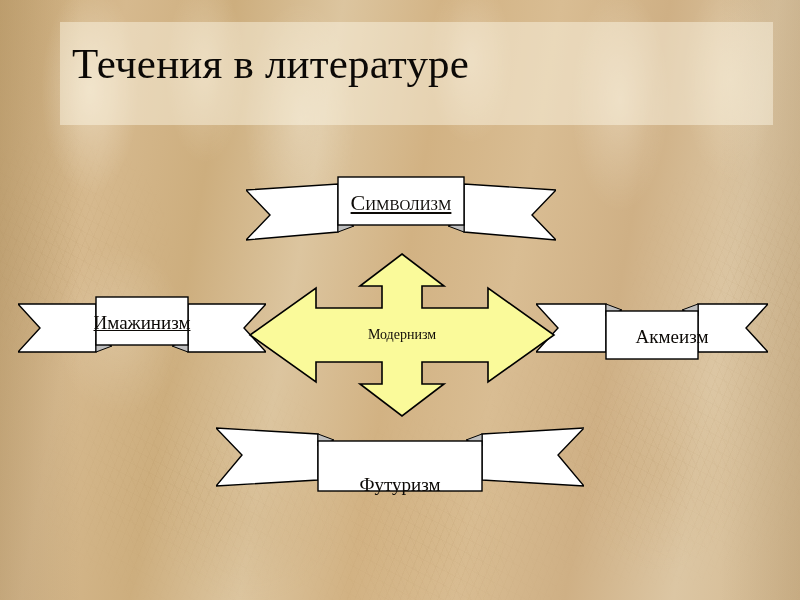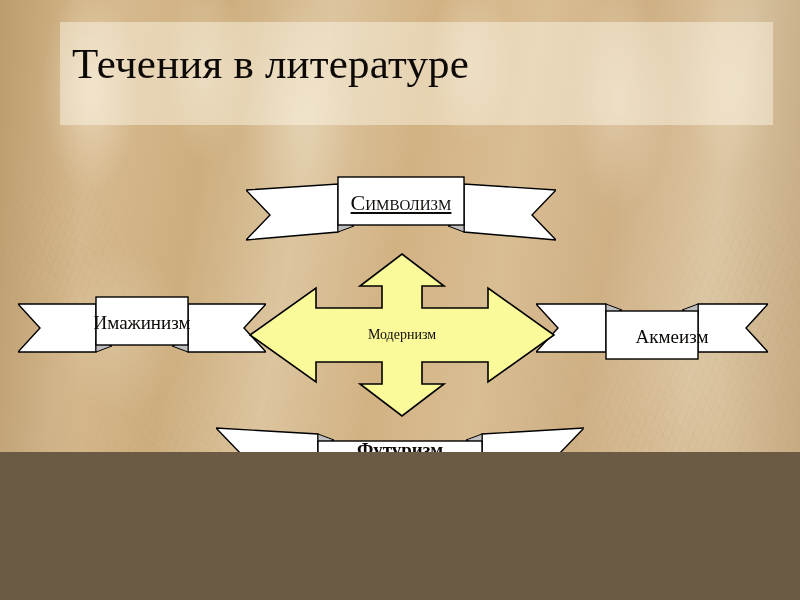--- a/index.html
+++ b/index.html
@@ -11,7 +11,7 @@
   #slide {
     position: relative;
     width: 800px;
-    height: 452px;
+    height: 600px;
     overflow: hidden;
     font-family: "Liberation Serif", "DejaVu Serif", serif;
     background: #d946ef;

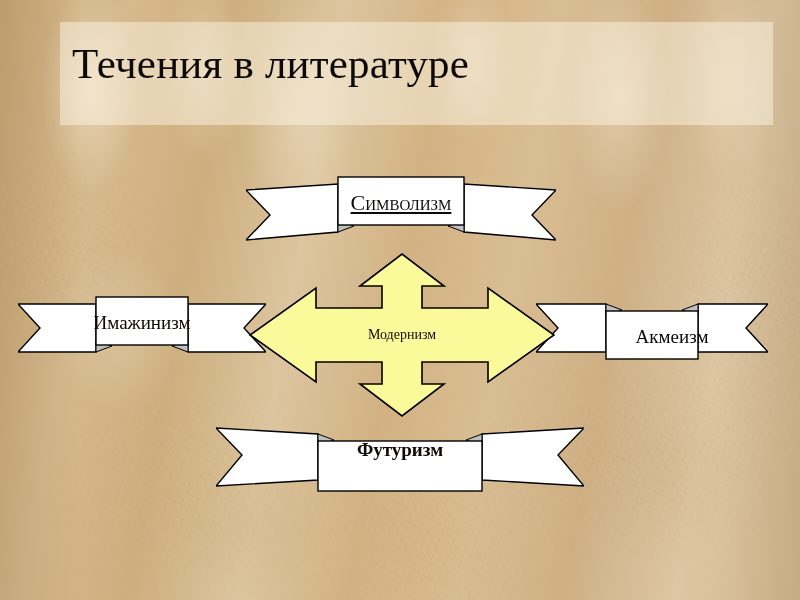--- a/index.html
+++ b/index.html
@@ -135,7 +135,7 @@
   #rb-top-lab { left: 246px; top: 180px;  width: 310px; height: 46px; text-decoration: underline; }
 
   #rb-left     { left: 18px;  top: 296px; width: 248px; height: 64px; }
-  #rb-left-lab { left: 18px;  top: 300px; width: 248px; height: 46px; }
+  #rb-left-lab { left: 18px;  top: 300px; width: 248px; height: 46px; text-decoration: underline; }
 
   #rb-right     { left: 536px; top: 296px; width: 232px; height: 64px; }
   #rb-right-lab { left: 556px; top: 314px; width: 232px; height: 46px; }

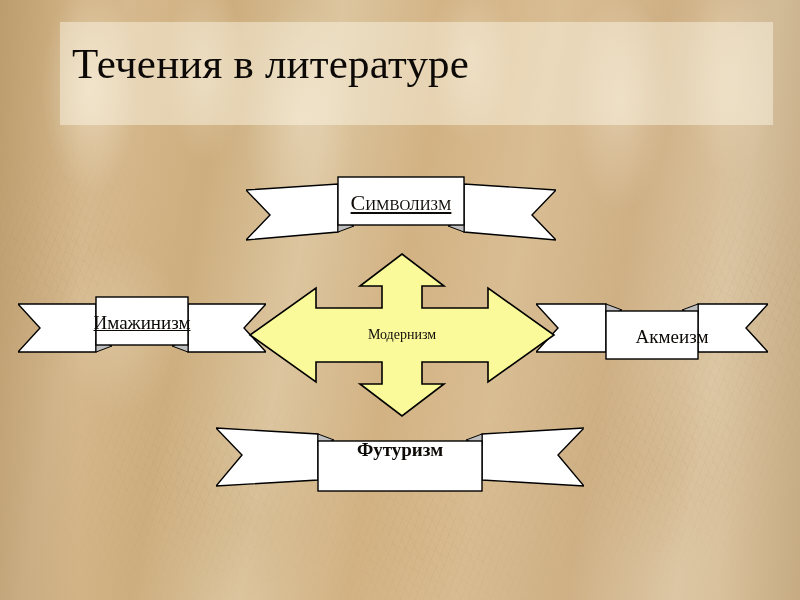--- a/index.html
+++ b/index.html
@@ -141,7 +141,7 @@
   #rb-right-lab { left: 556px; top: 314px; width: 232px; height: 46px; }
 
   #rb-bottom     { left: 216px; top: 424px; width: 368px; height: 68px; }
-  #rb-bottom-lab { left: 216px; top: 427px; width: 368px; height: 46px; font-weight: bold; }
+  #rb-bottom-lab { left: 216px; top: 462px; width: 368px; height: 46px; }
 </style>
 </head>
 <body>

